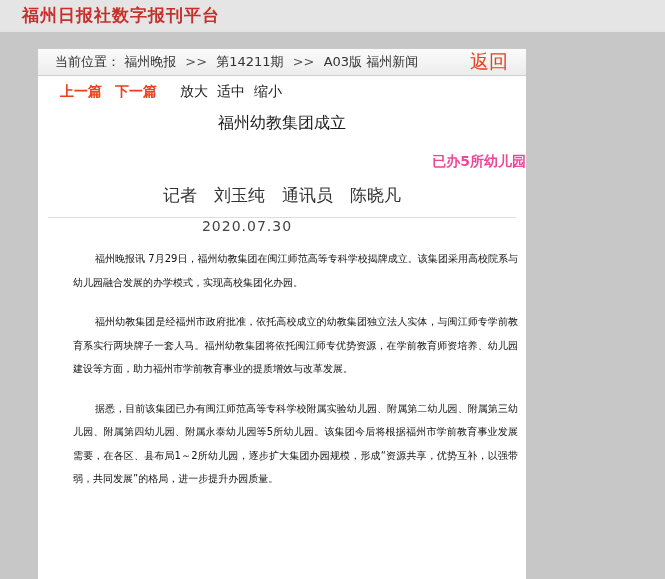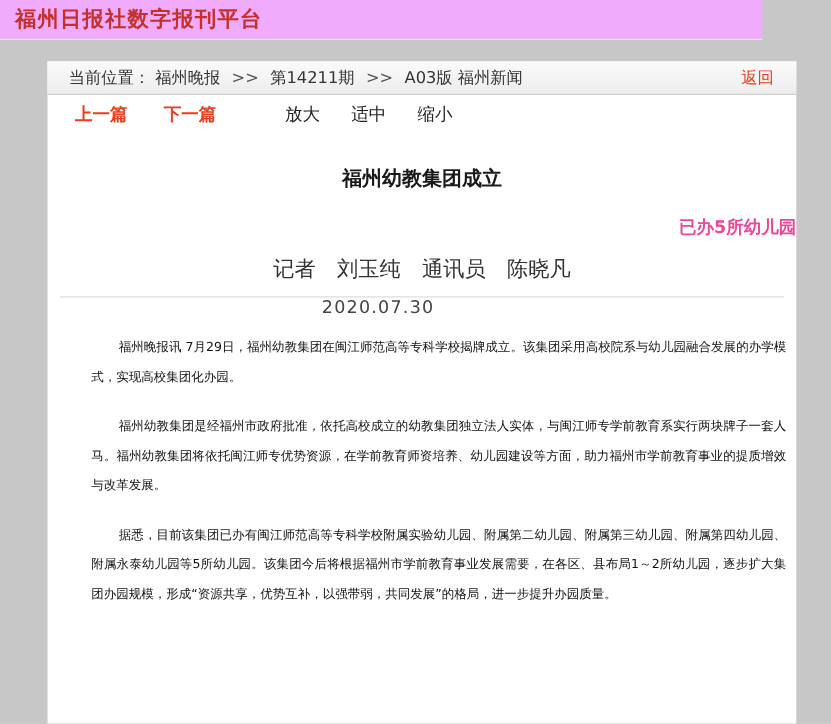--- a/index.html
+++ b/index.html
@@ -11,10 +11,10 @@
   }
   
   .site-header {
-    width: 610px; height: 32px;
-    background: #f0abfc;
+    width: 665px; height: 32px;
+    background: #e5e5e5;
     display: flex; align-items: center;
-    padding-left: 12px;
+    padding-left: 22px;
     border-bottom: 1px solid #e3e3e3;
   }
   .site-title {

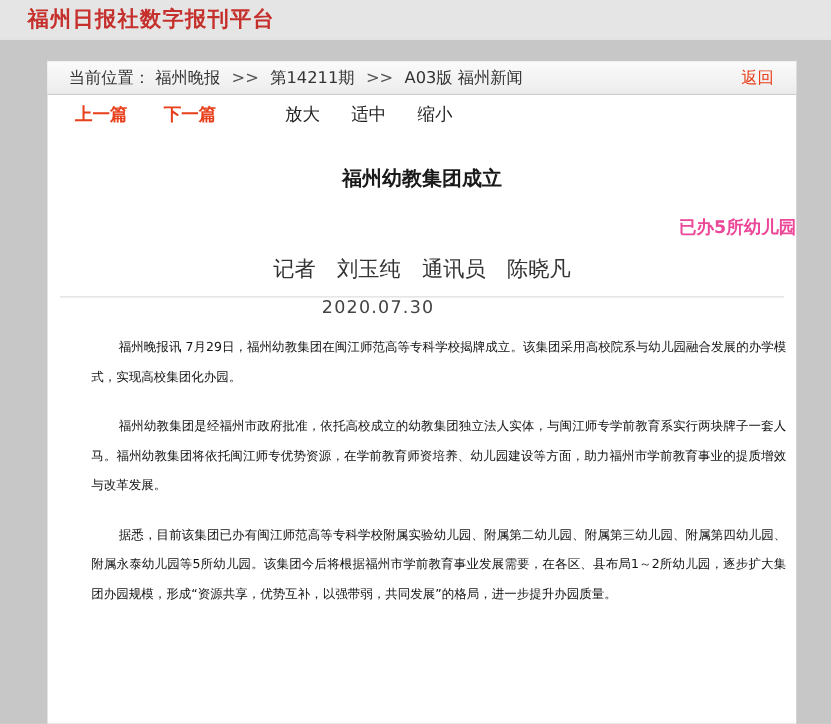--- a/index.html
+++ b/index.html
@@ -25,7 +25,7 @@
   }
   
   .panel {
-    width: 599px;
+    width: 488px;
     margin: 16px 28px 0 38px;
     background: #ffffff;
     min-height: 531px;

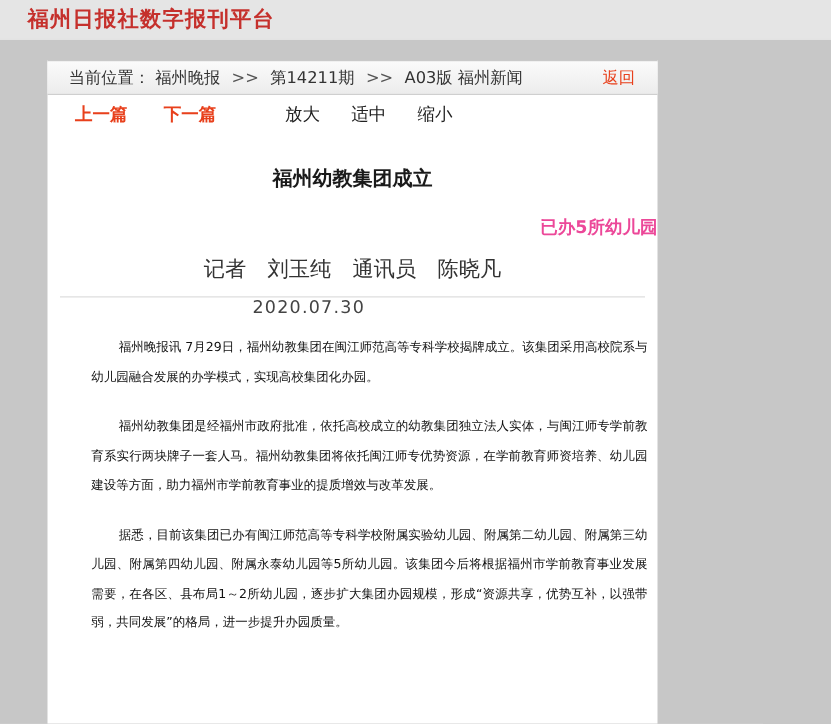--- a/index.html
+++ b/index.html
@@ -48,7 +48,7 @@
   .crumb .crumb-link { color: #333; text-decoration: none; cursor: pointer; }
   .back {
     color: #e8401c; text-decoration: none; cursor: pointer;
-    font-size: 13px;
+    font-size: 19px;
   }
   
   .toolbar {

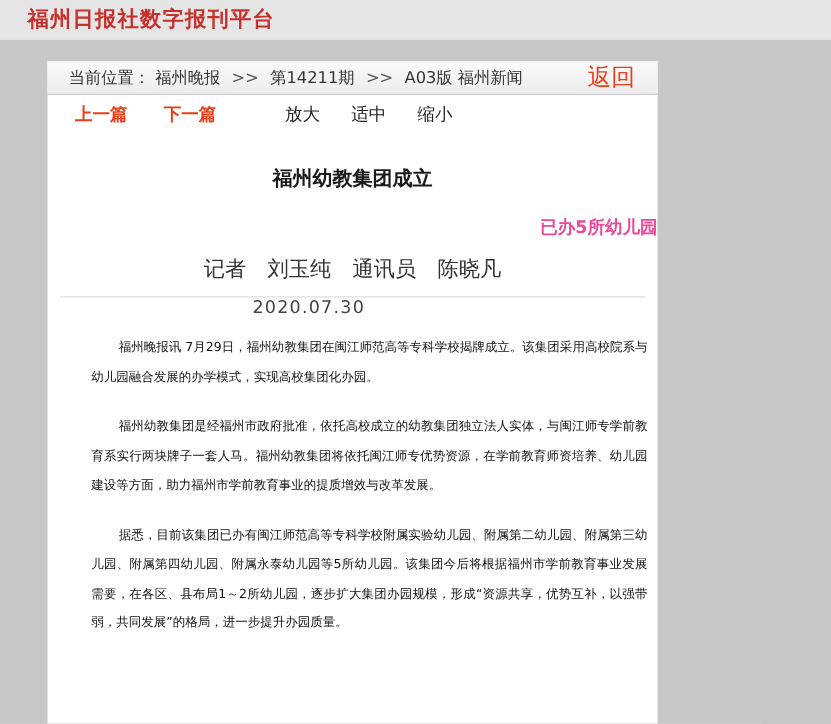--- a/index.html
+++ b/index.html
@@ -56,7 +56,6 @@
     height: 20px;
     display: flex; align-items: center;
     font-size: 14px;
-    gap: 16px;
   }
   .toolbar a { text-decoration: none; cursor: pointer; }
   .tool-red { color: #e8401c; margin-right: 13px; font-weight: bold; }

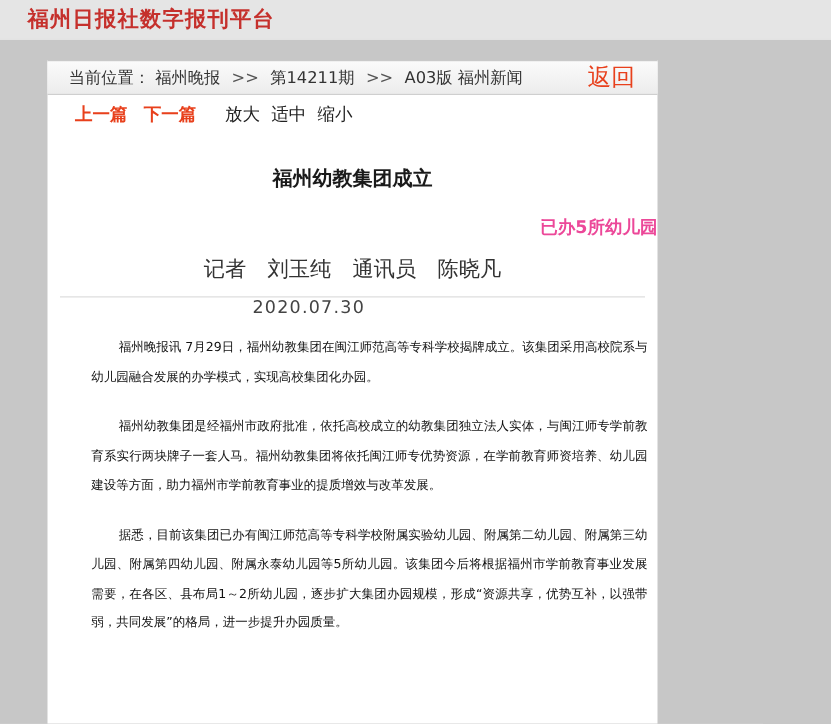--- a/index.html
+++ b/index.html
@@ -63,10 +63,10 @@
   .tool-gap { width: 10px; }
   
   .article-title {
-    margin-top: 31px;
+    margin-top: 11px;
     text-align: center;
     font-size: 16px;
-    font-weight: bold;
+    font-weight: normal;
     color: #1a1a1a;
   }
   .article-subtitle {

